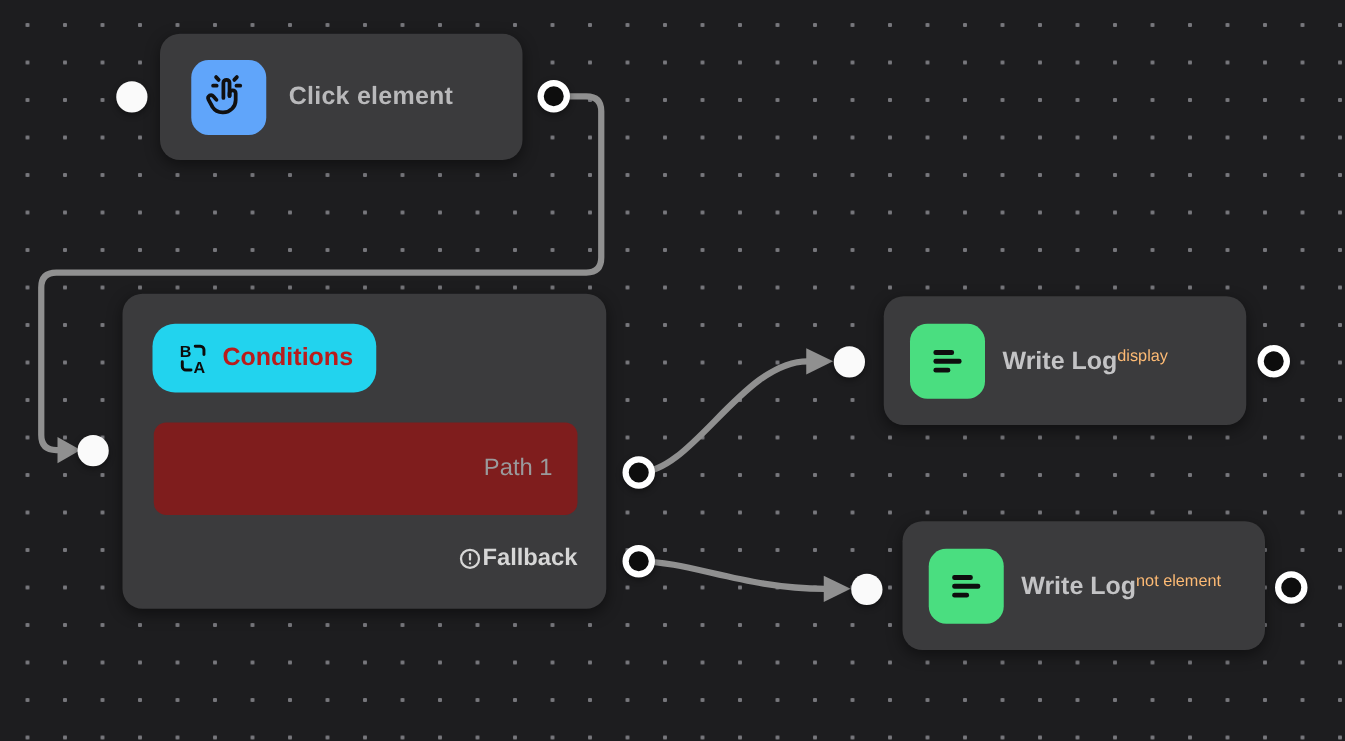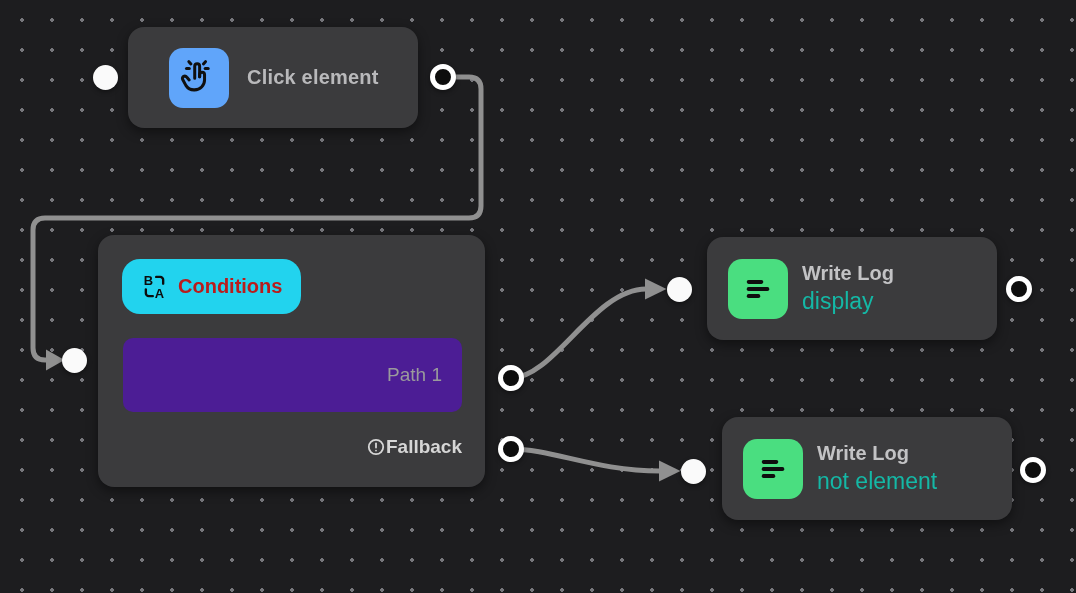--- a/index.html
+++ b/index.html
@@ -18,7 +18,7 @@
     position:absolute;background:#3b3b3d;border-radius:16px;
     box-shadow:0 4px 12px rgba(0,0,0,.45);
   }
-  .node-click{left:128px;top:27px;width:290px;height:101px;display:flex;align-items:center;padding-left:41px;}
+  .node-click{left:128px;top:27px;width:290px;height:101px;display:flex;align-items:center;padding-left:25px;}
   .node-cond{left:98px;top:235px;width:387px;height:252px;}
   .node-wl1{left:707px;top:237px;width:290px;height:103px;display:flex;align-items:center;padding-left:21px;}
   .node-wl2{left:722px;top:417px;width:290px;height:103px;display:flex;align-items:center;padding-left:21px;}

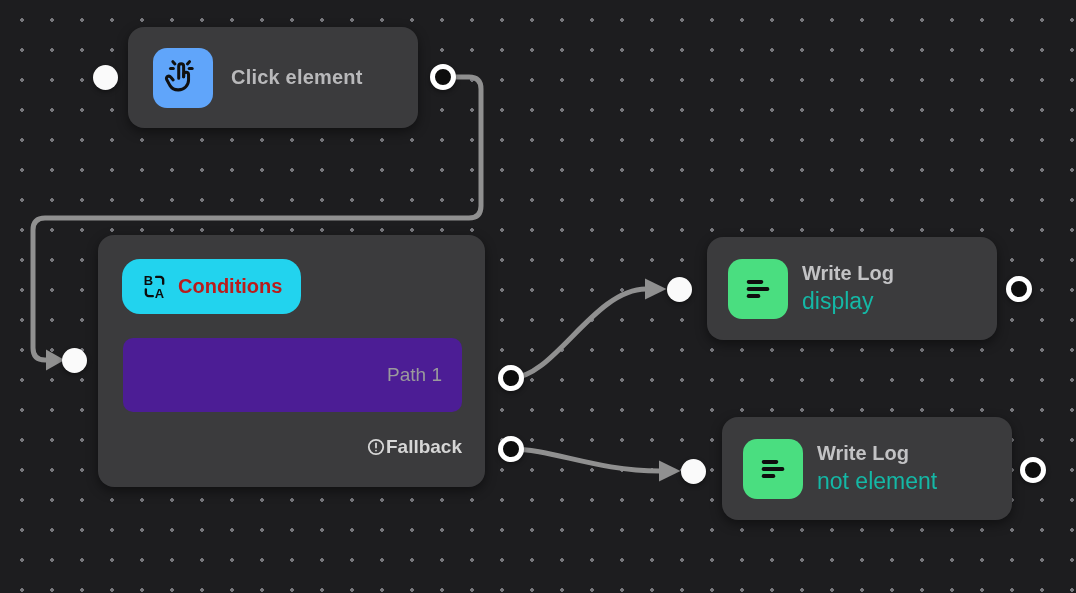--- a/index.html
+++ b/index.html
@@ -27,7 +27,7 @@
     display:flex;align-items:center;justify-content:center;
   }
   .node-title{font-size:20px;font-weight:700;color:#b9b9bb;margin-left:18px;letter-spacing:.2px;}
-  .wl-text{display:flex;flex-direction:column;margin-left:14px;line-height:1.3;}
+  .wl-text{display:flex;flex-direction:row;margin-left:14px;line-height:1.3;}
   .wl-title{font-size:20px;font-weight:700;color:#c3c3c5;}
   .wl-sub{font-size:23px;color:#14b8a6;margin-top:1px;}
   .badge{

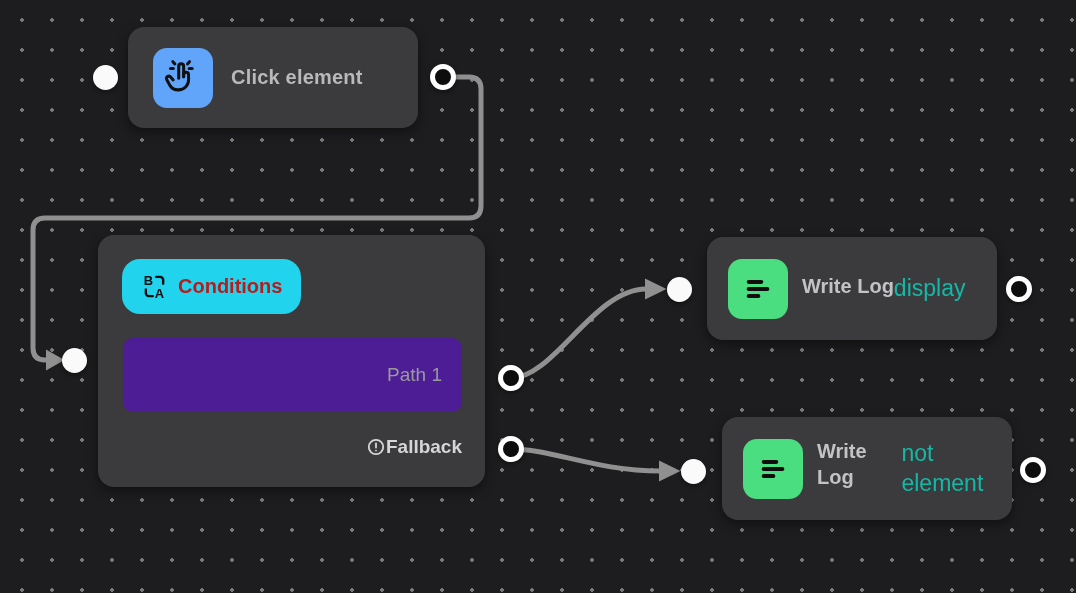--- a/index.html
+++ b/index.html
@@ -29,7 +29,7 @@
   .node-title{font-size:20px;font-weight:700;color:#b9b9bb;margin-left:18px;letter-spacing:.2px;}
   .wl-text{display:flex;flex-direction:row;margin-left:14px;line-height:1.3;}
   .wl-title{font-size:20px;font-weight:700;color:#c3c3c5;}
-  .wl-sub{font-size:23px;color:#14b8a6;margin-top:1px;}
+  .wl-sub{font-size:13px;color:#fdba74;margin-top:1px;}
   .badge{
     position:absolute;left:24px;top:24px;height:55px;border-radius:18px;
     display:flex;align-items:center;padding:0 19px;gap:10px;

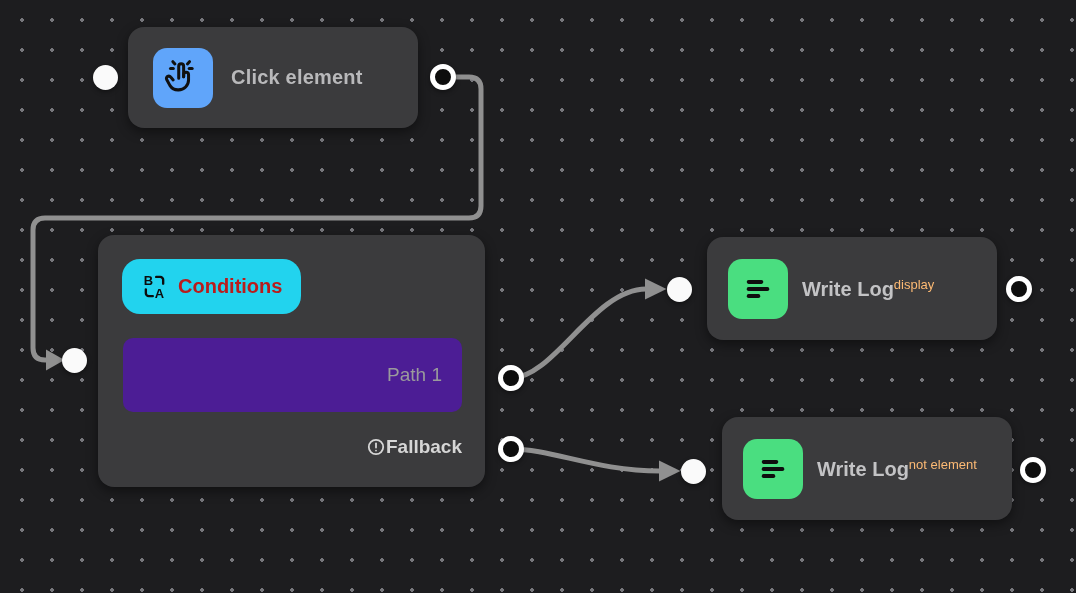--- a/index.html
+++ b/index.html
@@ -89,7 +89,7 @@
       </span>
       <span class="badge-label">Conditions</span>
     </div>
-    <div class="path-box" style="background-color: #4c1d95;">
+    <div class="path-box" style="background-color: #7f1d1d;">
       <span class="path-label">Path 1</span>
     </div>
     <div class="fallback-row">

